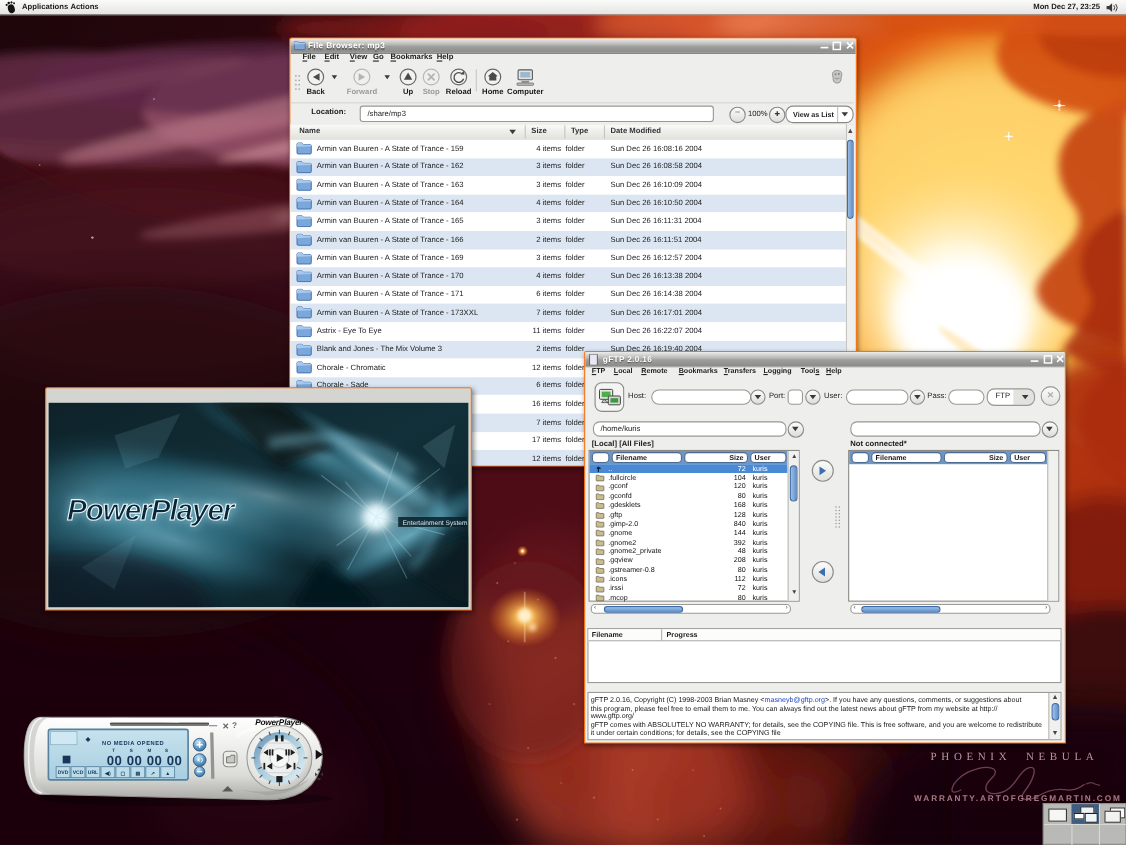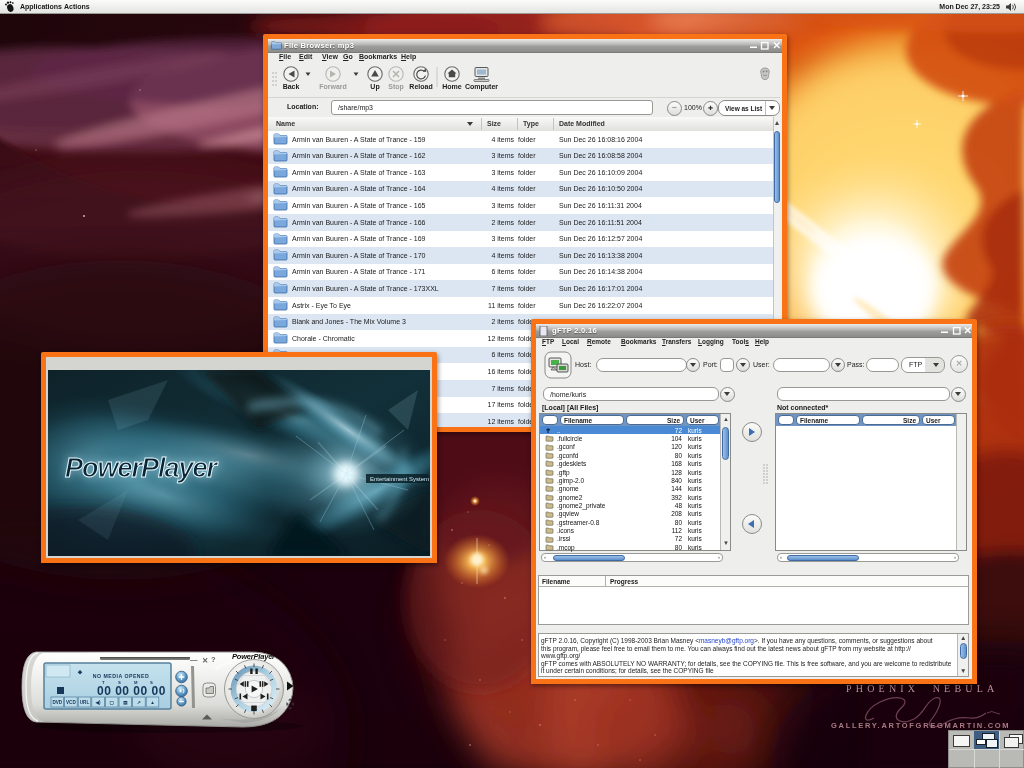--- a/index.html
+++ b/index.html
@@ -12,7 +12,7 @@
     border-bottom:1px solid #9a9a96;font-size:7px;font-weight:bold;color:#1a1a1a;}
   #panel .mi{position:absolute;top:1px;line-height:11px;}
   
-  .win{position:absolute;background:#eeeeec;border:5px solid #f97316;
+  .win{position:absolute;background:#eeeeec;border:1px solid #f97316;
     box-shadow:1px 2px 5px rgba(0,0,0,.45);border-radius:2px 2px 0 0;text-decoration:underline;}
   .tbar{position:absolute;left:0;top:0;right:0;height:13px;
     background:linear-gradient(#ececec,#b4b4b2 45%,#9e9e9c 55%,#8b8b89);

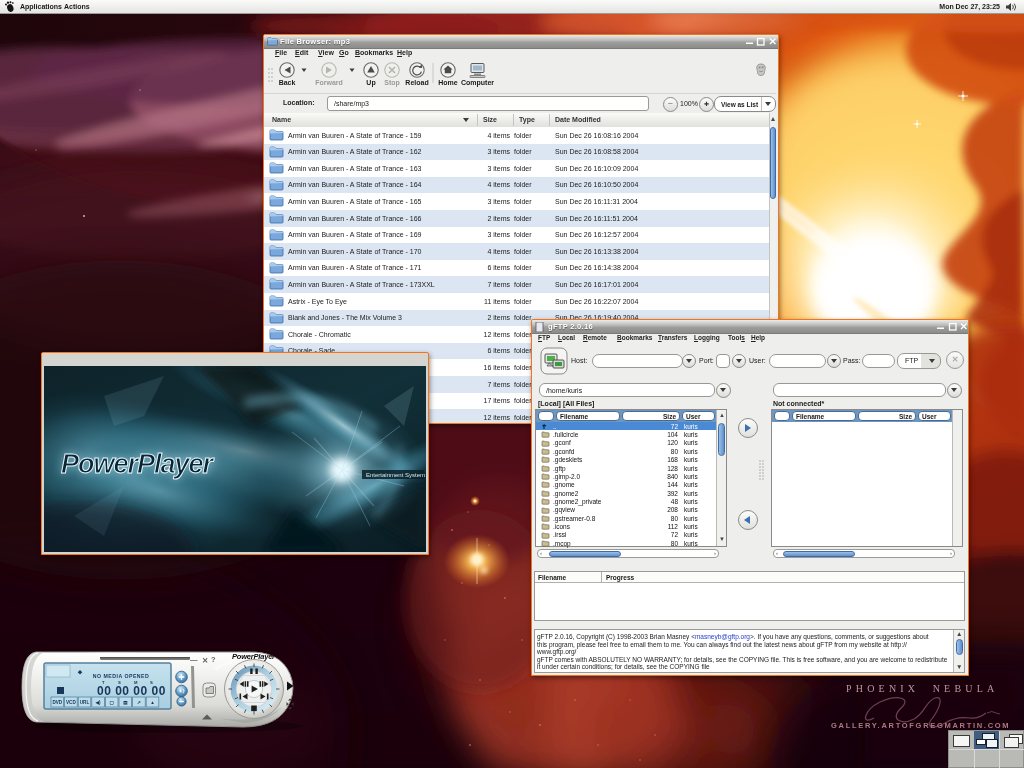--- a/index.html
+++ b/index.html
@@ -269,7 +269,7 @@
     <path d="M129,21 q5,-3 9,0 l4,1" fill="none" stroke="#c08091" stroke-width="1" opacity=".45"></path>
   </svg>
   <div class="abs" style="left:831px;top:721px;color:#b08089;font-size:7.5px;
-       font-weight:bold;letter-spacing:1.7px;opacity:.95;">GALLERY.ARTOFGREGMARTIN.COM</div>
+       font-weight:bold;letter-spacing:1.7px;opacity:.95;">WARRANTY.ARTOFGREGMARTIN.COM</div>
 
   <div class="abs" style="left:948px;top:730px;width:76px;height:38px;background:#b9b9b5;border:1px solid #8f8f8b;box-sizing:border-box;">
     <div class="abs" style="left:25px;top:0;width:1px;height:38px;background:#d8d8d4"></div>

